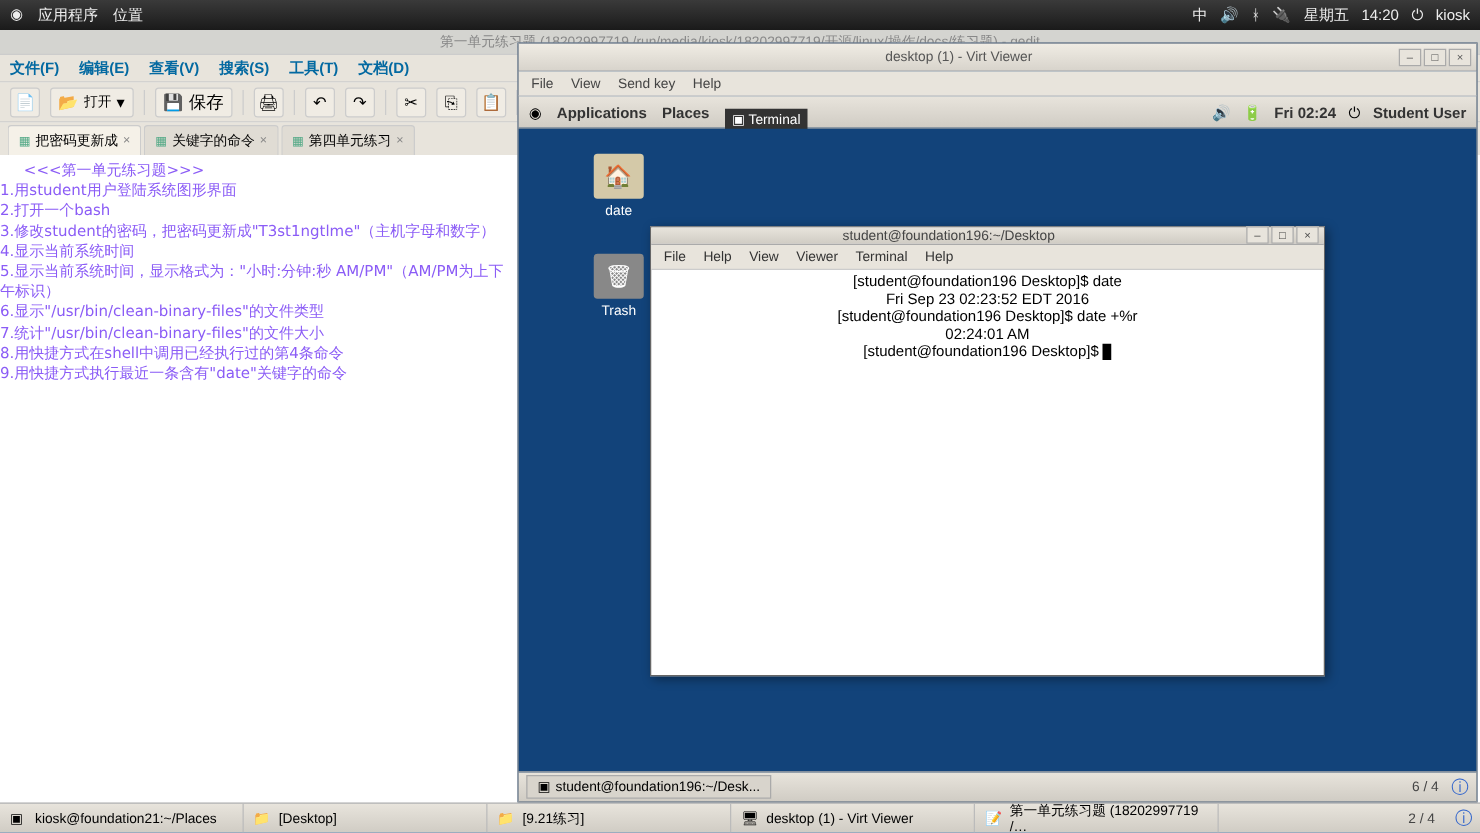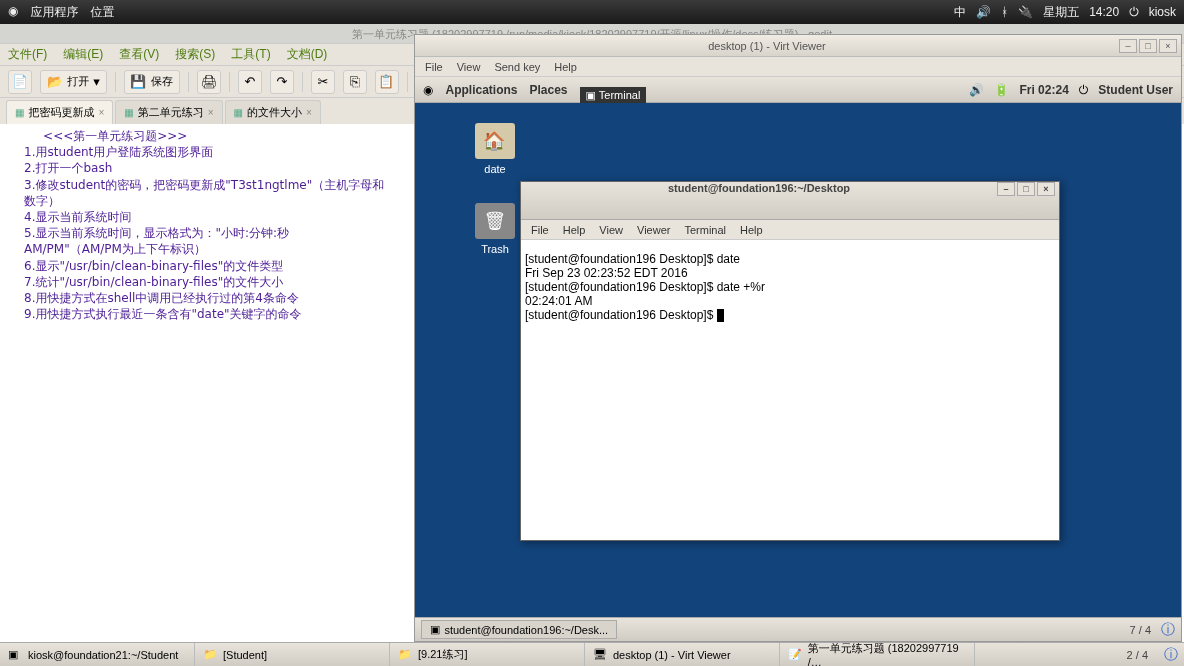--- a/index.html
+++ b/index.html
@@ -17,7 +17,7 @@
 
 
 .gedit-menu { height: 22px; background: #e8e4dc; display: flex; align-items: center; padding: 0 8px; font-size: 12px; gap: 16px; border-bottom: 1px solid #ccc; }
-.gedit-menu span { color: #4d7c0f; }
+.gedit-menu span { color: #0369a1; font-weight: bold; }
 
 
 .gedit-toolbar { height: 32px; background: #e8e4dc; display: flex; align-items: center; padding: 0 8px; gap: 8px; border-bottom: 1px solid #ccc; }

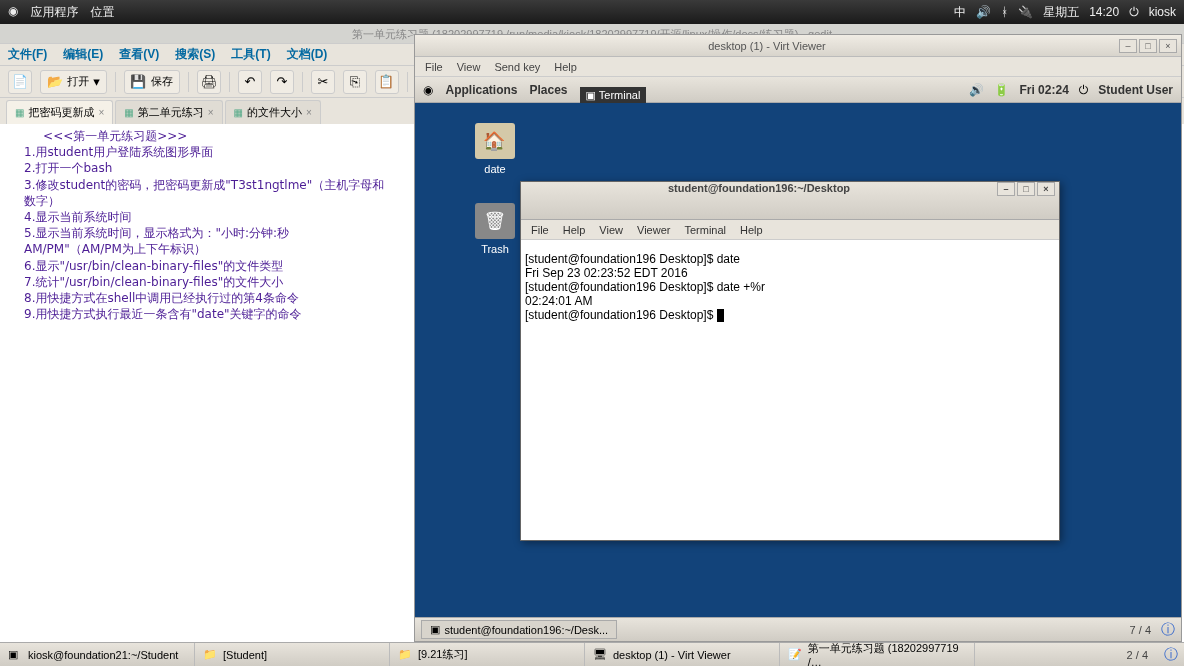--- a/index.html
+++ b/index.html
@@ -111,7 +111,7 @@
   <div class="tb-btn">📄</div>
   <div class="tb-btn" style="width:auto;padding:0 6px;gap:4px">📂 <span style="font-size:11px">打开</span> ▾</div>
   <div class="tb-sep"></div>
-  <div class="tb-btn" style="width:auto;padding:0 6px;gap:4px">💾 <span style="font-size:11px">保存</span></div>
+  <div class="tb-btn" style="width:auto;padding:0 6px;gap:4px">💾 <span style="font-size:14px">保存</span></div>
   <div class="tb-sep"></div>
   <div class="tb-btn">🖨</div>
   <div class="tb-sep"></div>

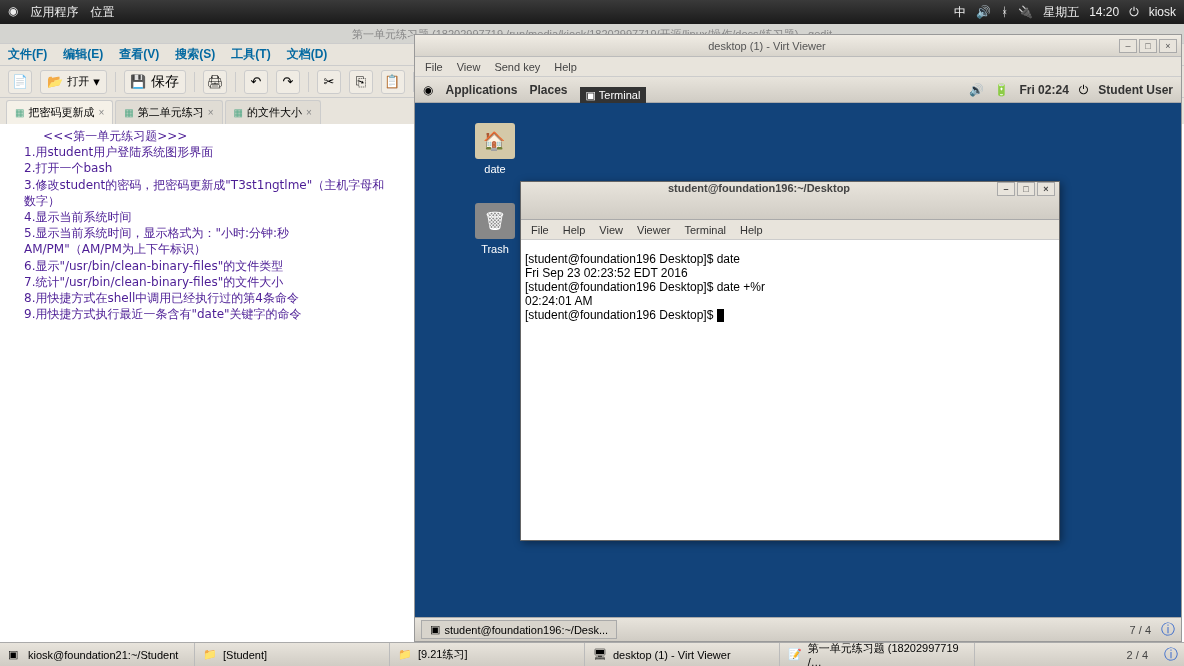--- a/index.html
+++ b/index.html
@@ -134,7 +134,7 @@
     </div>
   <div class="tab inactive">
       <span class="doc-icon">▦</span>
-      <span>第二单元练习</span>
+      <span>关键字的命令</span>
       <span class="tab-close">×</span>
     </div>
   <div class="tab inactive">

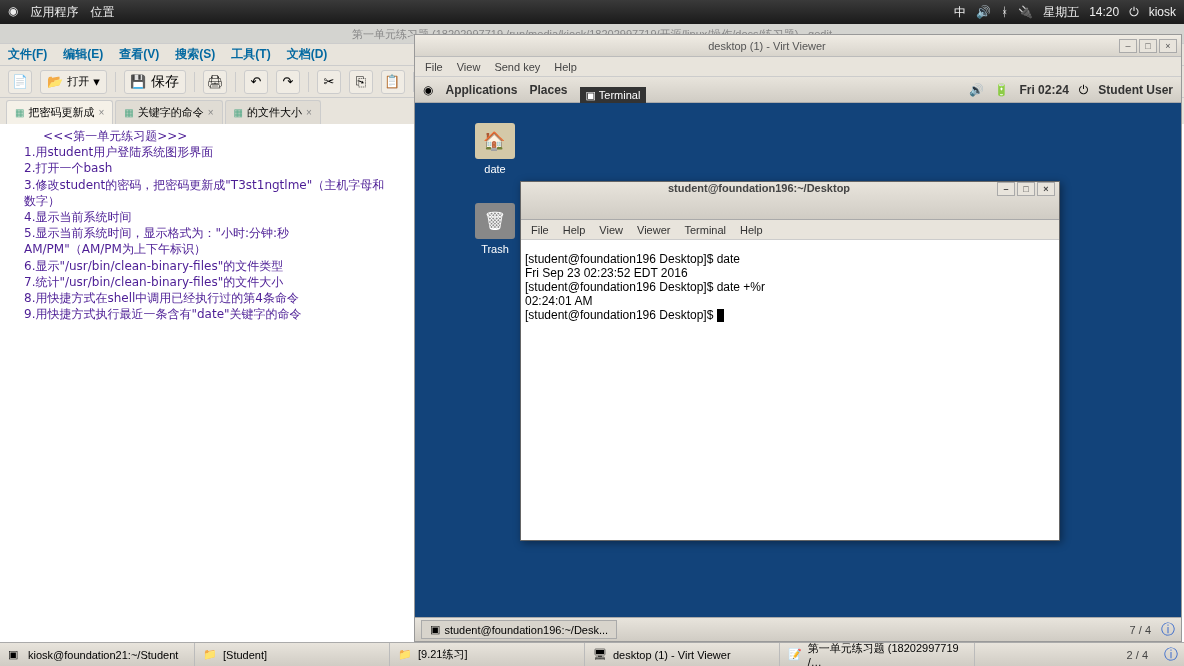--- a/index.html
+++ b/index.html
@@ -139,7 +139,7 @@
     </div>
   <div class="tab inactive">
       <span class="doc-icon">▦</span>
-      <span>的文件大小</span>
+      <span>第四单元练习</span>
       <span class="tab-close">×</span>
     </div>
 </div>

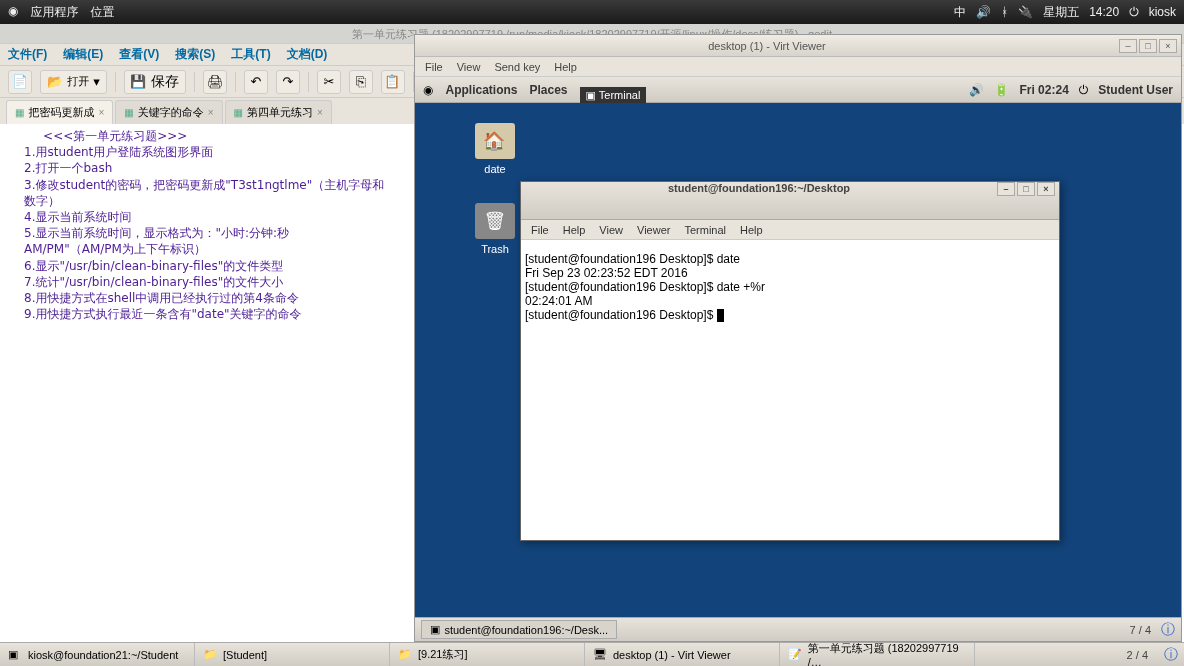--- a/index.html
+++ b/index.html
@@ -32,7 +32,7 @@
 .doc-icon { color: #5a8; font-size: 10px; }
 
 
-.gedit-body { position: absolute; top: 124px; left: 0; width: 414px; bottom: 50px; background: #fff; padding: 4px 24px; font-size: 12px; color: #4c1d95; line-height: 1.35; font-family: "DejaVu Sans", sans-serif; white-space: pre-wrap; overflow: hidden; }
+.gedit-body { position: absolute; top: 124px; left: 0; width: 414px; bottom: 50px; background: #fff; padding: 4px 0; font-size: 12px; color: #8b5cf6; line-height: 1.35; font-family: "DejaVu Sans", sans-serif; white-space: pre-wrap; overflow: hidden; }
 
 
 .virt-window { position: absolute; top: 34px; left: 414px; right: 2px; bottom: 24px; background: #12437a; border: 1px solid #999; }

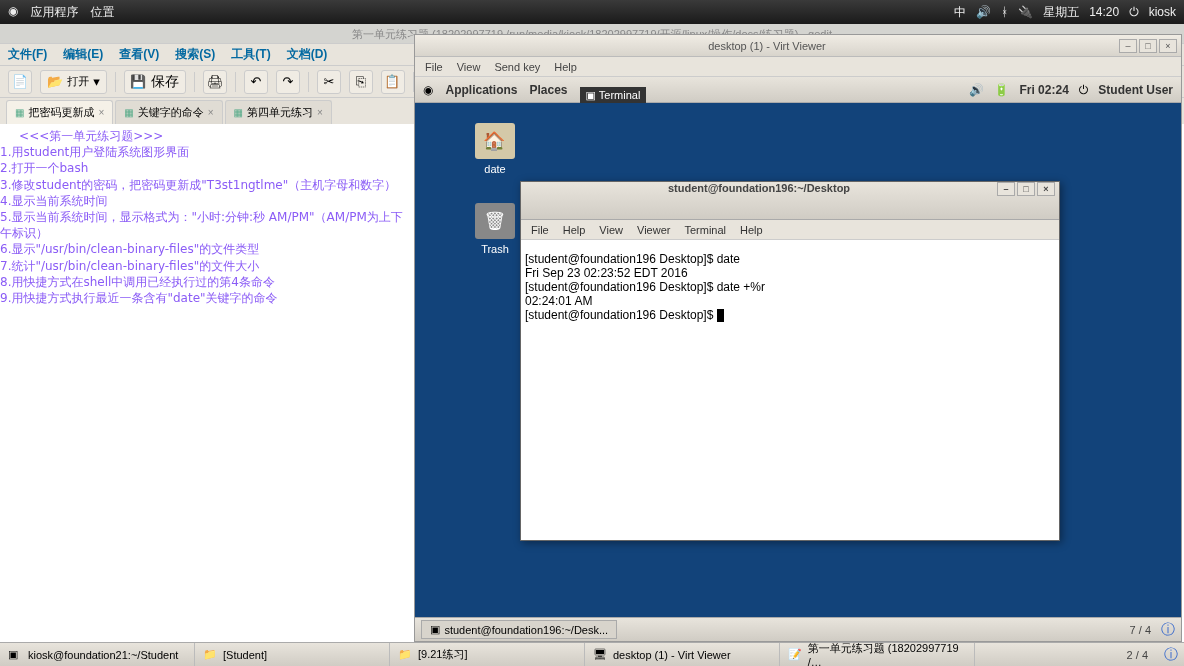--- a/index.html
+++ b/index.html
@@ -57,7 +57,7 @@
 
 
 .term-window { position: absolute; top: 78px; left: 105px; width: 540px; height: 360px; background: #fff; border: 1px solid #666; box-shadow: 2px 2px 8px rgba(0,0,0,0.4); }
-.term-title { height: 38px; background: linear-gradient(#e8e4dc,#d0ccc4); display: flex; align-items: flex-start; font-size: 11px; font-weight: bold; color: #444; border-bottom: 1px solid #aaa; }
+.term-title { height: 14px; background: linear-gradient(#e8e4dc,#d0ccc4); display: flex; align-items: flex-end; font-size: 11px; font-weight: normal; color: #444; border-bottom: 1px solid #aaa; }
 .term-title .t { flex: 1; text-align: center; }
 .term-title .ctrls { display: flex; gap: 2px; padding-right: 4px; }
 .term-menu { height: 20px; background: #e8e4dc; display: flex; align-items: center; font-size: 11px; gap: 14px; padding: 0 10px; color: #333; border-bottom: 1px solid #ccc; }

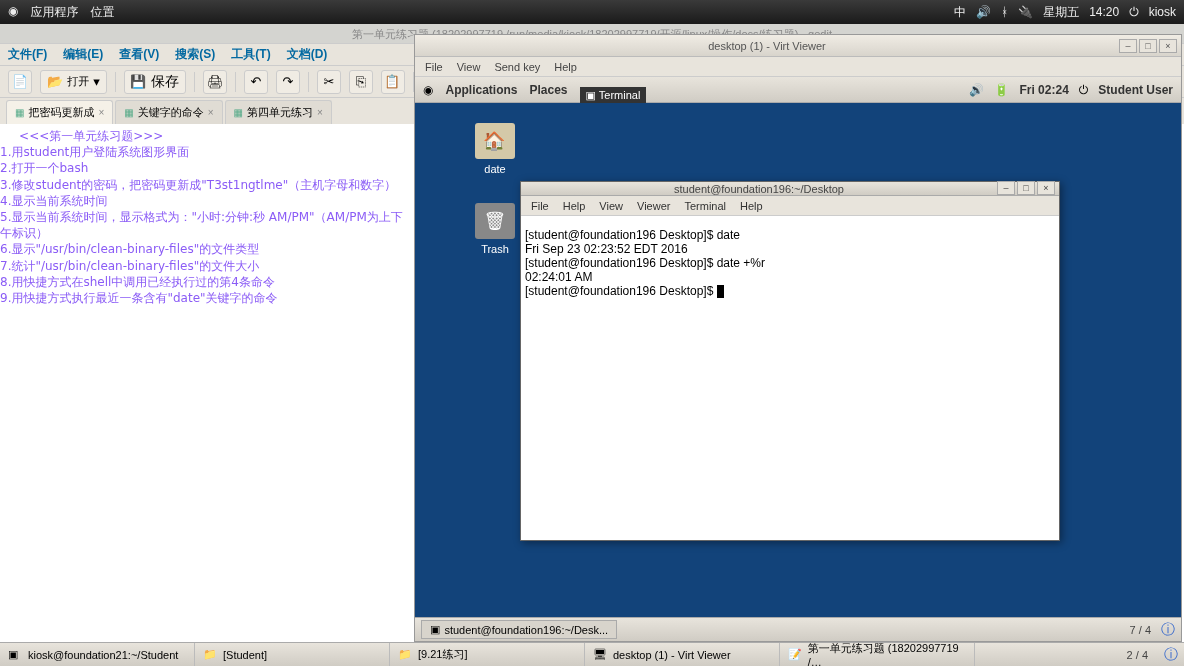--- a/index.html
+++ b/index.html
@@ -61,7 +61,7 @@
 .term-title .t { flex: 1; text-align: center; }
 .term-title .ctrls { display: flex; gap: 2px; padding-right: 4px; }
 .term-menu { height: 20px; background: #e8e4dc; display: flex; align-items: center; font-size: 11px; gap: 14px; padding: 0 10px; color: #333; border-bottom: 1px solid #ccc; }
-.term-body { padding: 12px 4px; font-family: "DejaVu Sans Mono", monospace; font-size: 12px; color: #000; white-space: pre; }
+.term-body { padding: 2px 4px; font-family: "DejaVu Sans Mono", monospace; font-size: 12px; color: #000; white-space: pre; text-align: center; }
 .cursor { display: inline-block; width: 7px; height: 13px; background: #000; vertical-align: middle; }
 
 

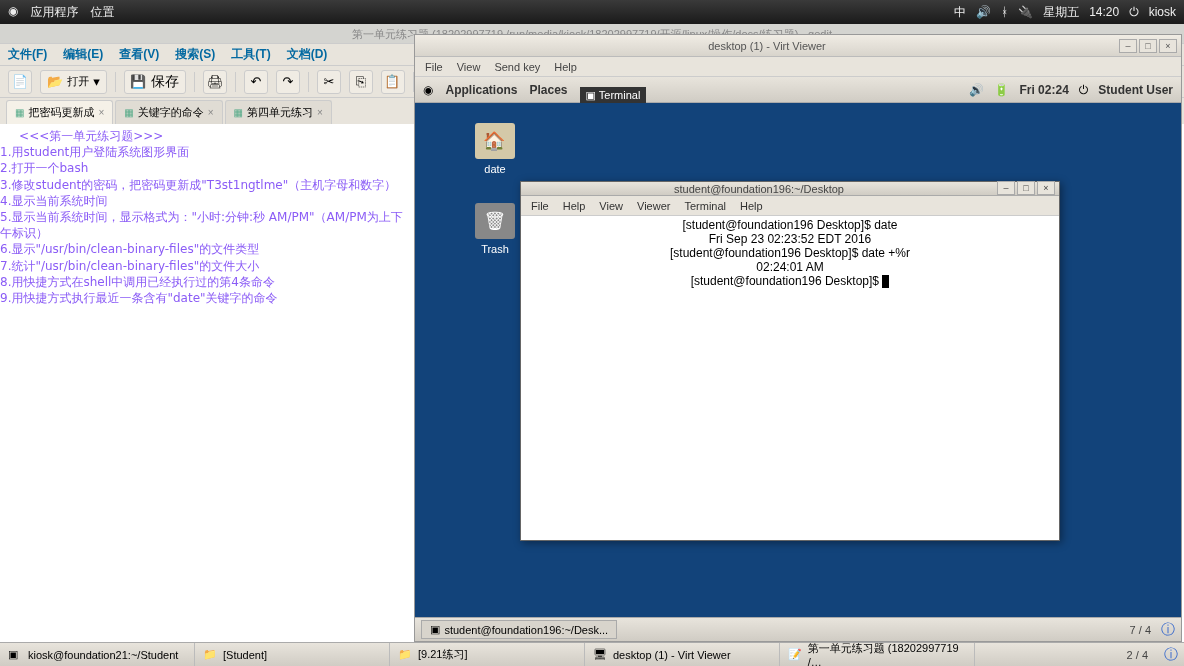--- a/index.html
+++ b/index.html
@@ -225,7 +225,7 @@
       <span>▣</span>
       <span>student@foundation196:~/Desk...</span>
     </div>
-    <span class="ws">7 / 4</span>
+    <span class="ws">6 / 4</span>
     <span style="color:#36c;font-size:14px;margin-left:4px">ⓘ</span>
   </div>
 </div>

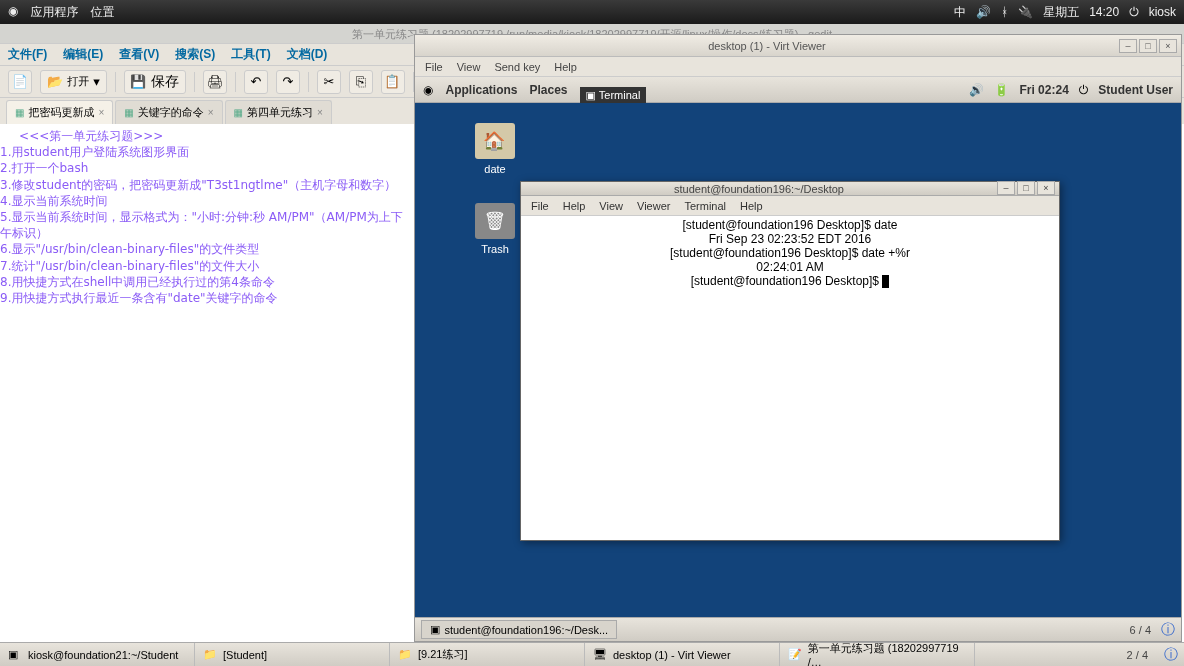--- a/index.html
+++ b/index.html
@@ -233,7 +233,7 @@
 <div class="outer-taskbar">
   <div class="task">
       <span class="little-icon">▣</span>
-      <span>kiosk@foundation21:~/Student</span>
+      <span>kiosk@foundation21:~/Places</span>
     </div>
   <div class="task">
       <span class="little-icon">📁</span>

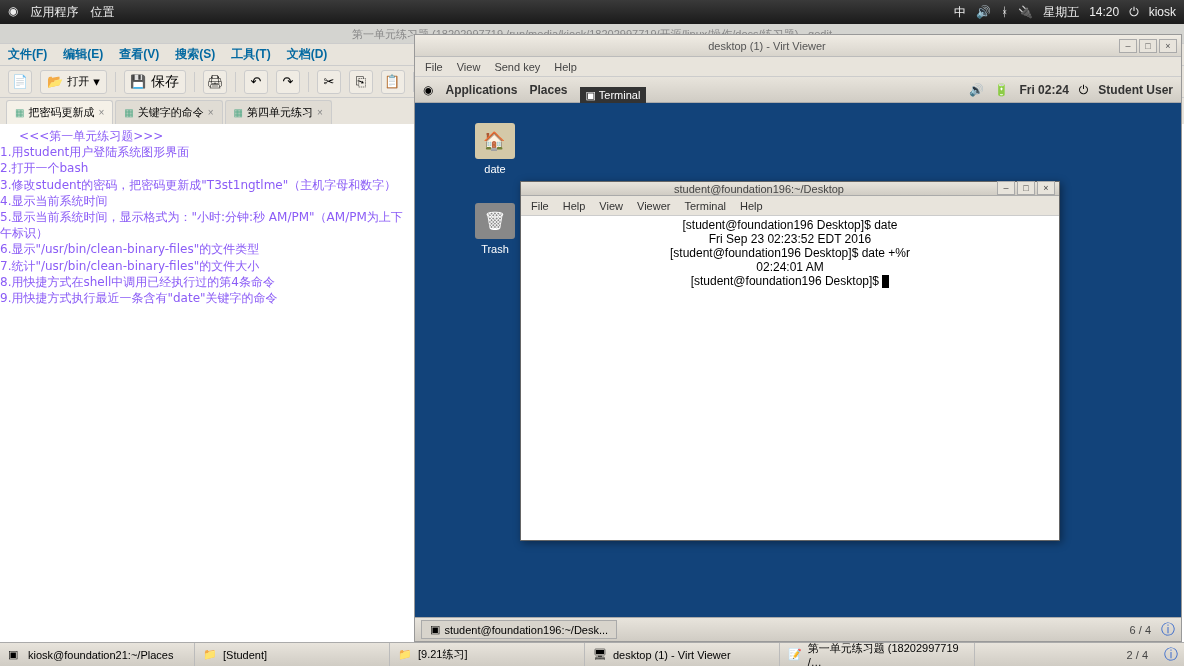--- a/index.html
+++ b/index.html
@@ -237,7 +237,7 @@
     </div>
   <div class="task">
       <span class="little-icon">📁</span>
-      <span>[Student]</span>
+      <span>[Desktop]</span>
     </div>
   <div class="task">
       <span class="little-icon">📁</span>

